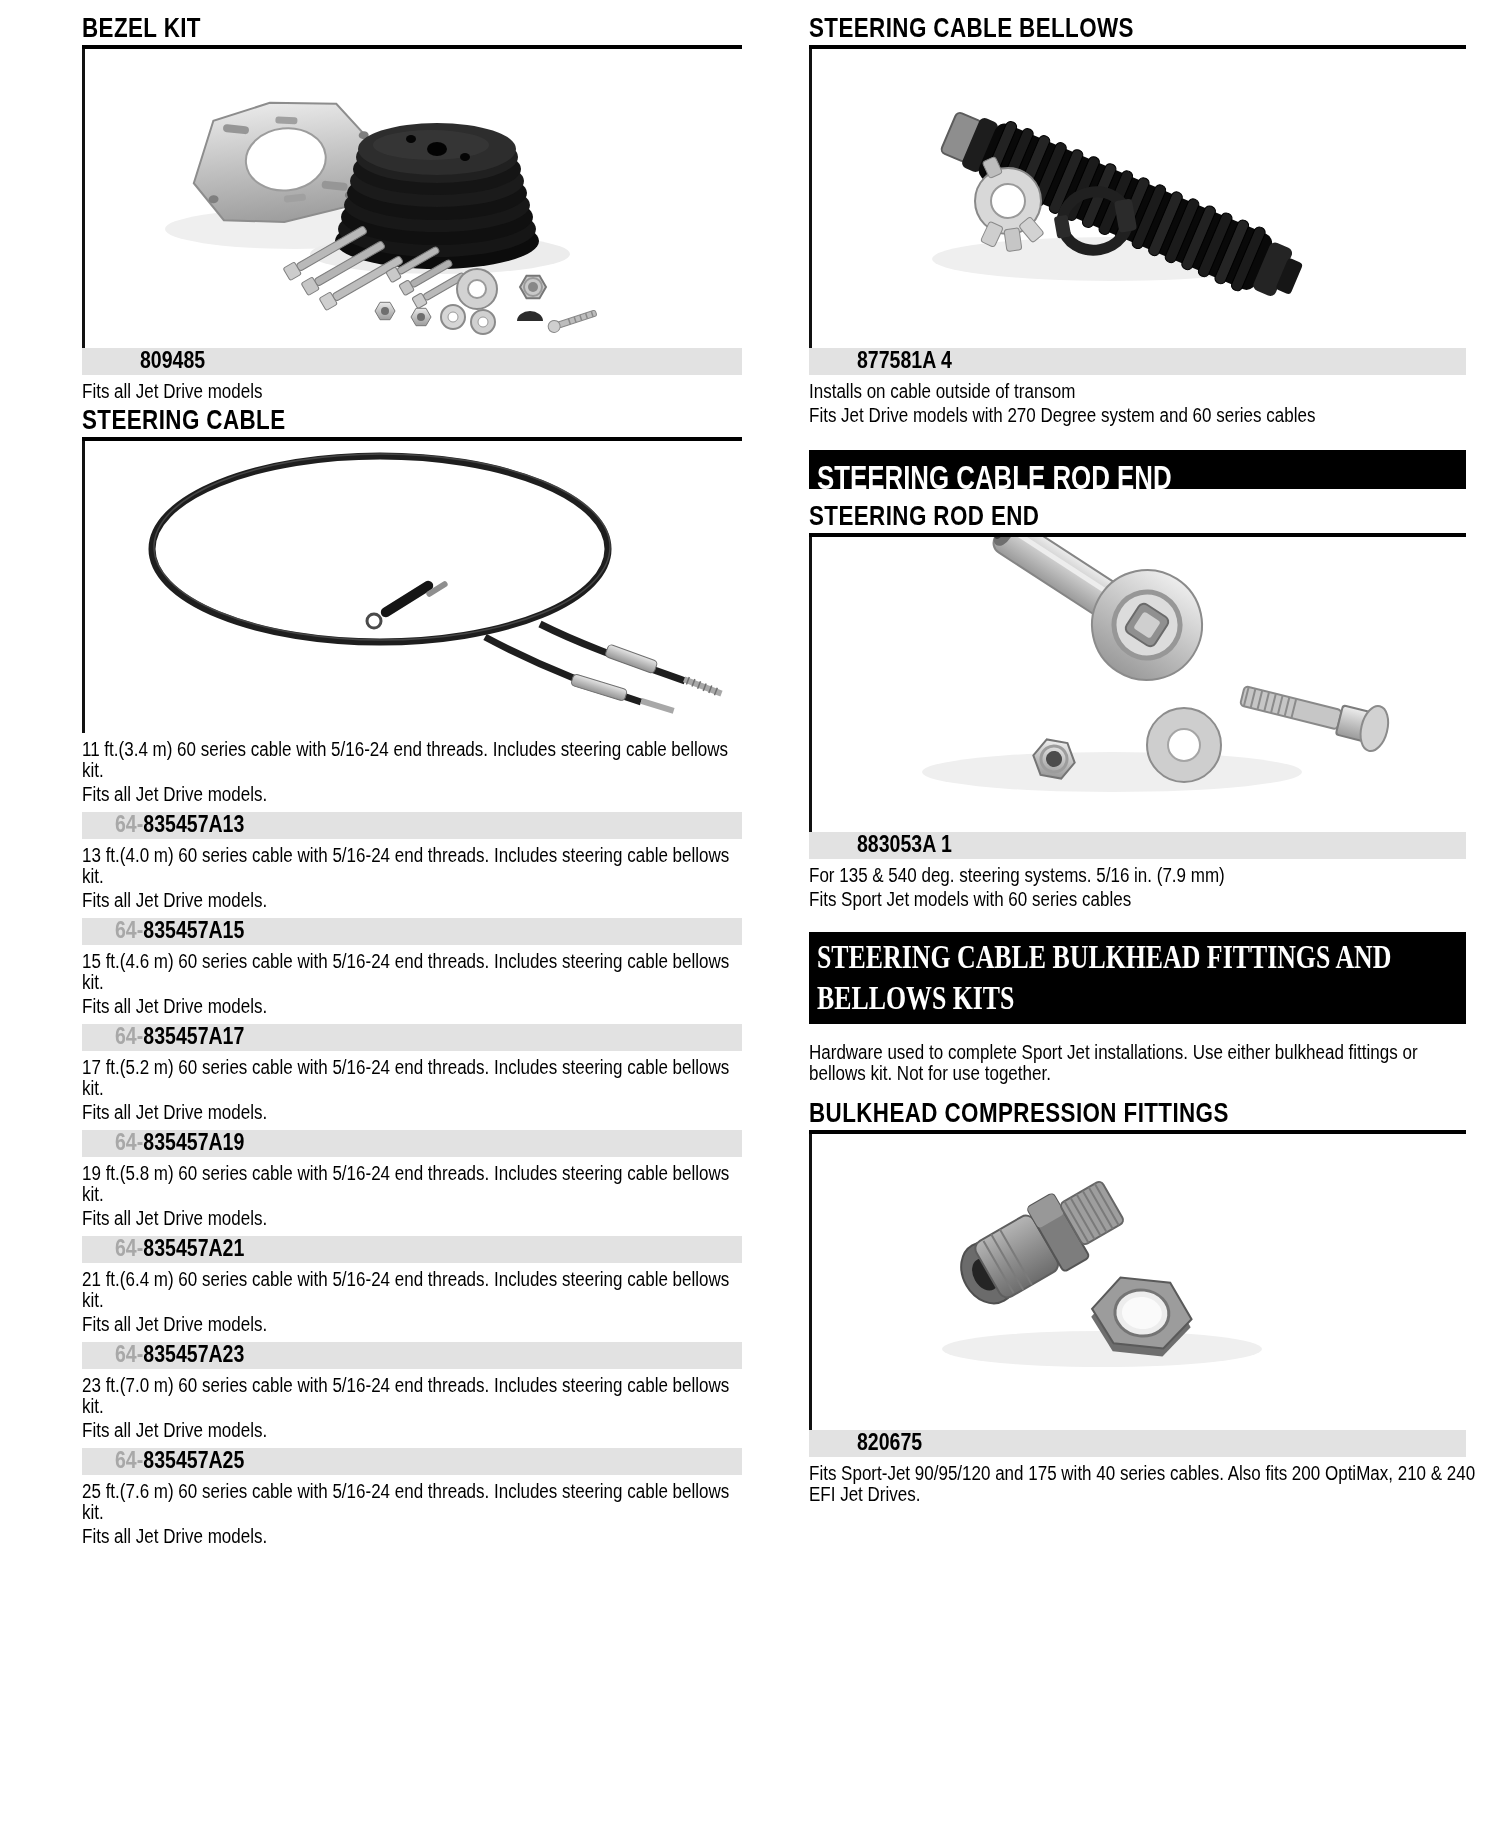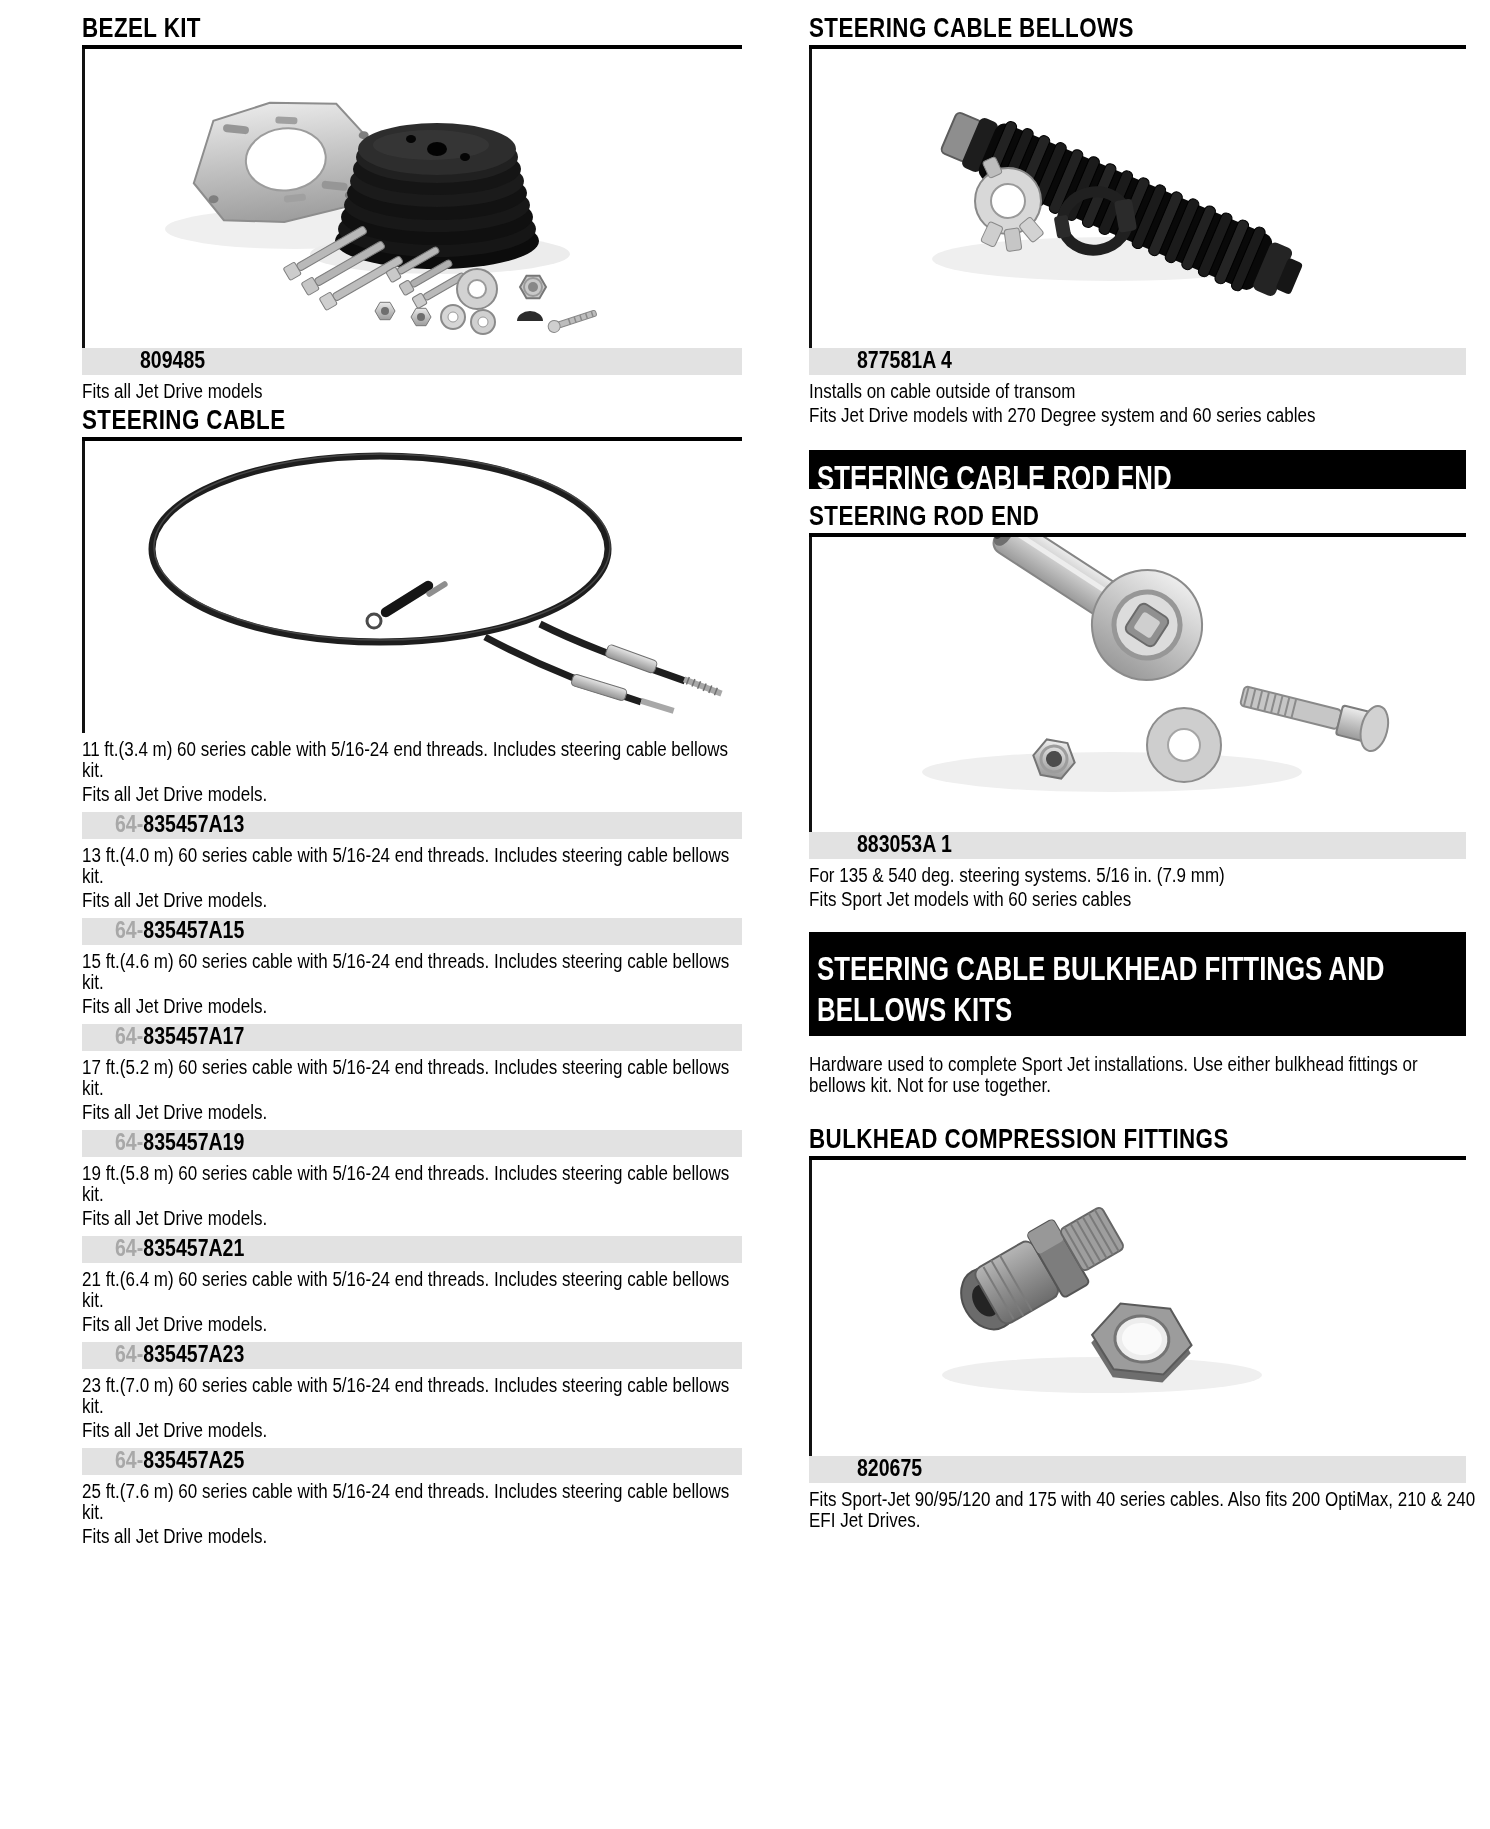--- a/index.html
+++ b/index.html
@@ -40,7 +40,7 @@
   .banner { background:#000; color:#fff; overflow:hidden; }
   .banner1 { margin-top:24px; height:39px; }
   .banner1 .bc { line-height:55px; }
-  .banner2 { margin-top:22px; height:88px; padding-top:16px; }
+  .banner2 { margin-top:22px; height:88px; padding-top:4px;font-family:Liberation Serif, serif; }
   .banner2 .bc { line-height:41px; width:860px; }
   .bc { display:inline-block; transform:scaleX(0.76); transform-origin:0 0; font-weight:bold; font-size:34px; margin-left:8px; }
 </style>

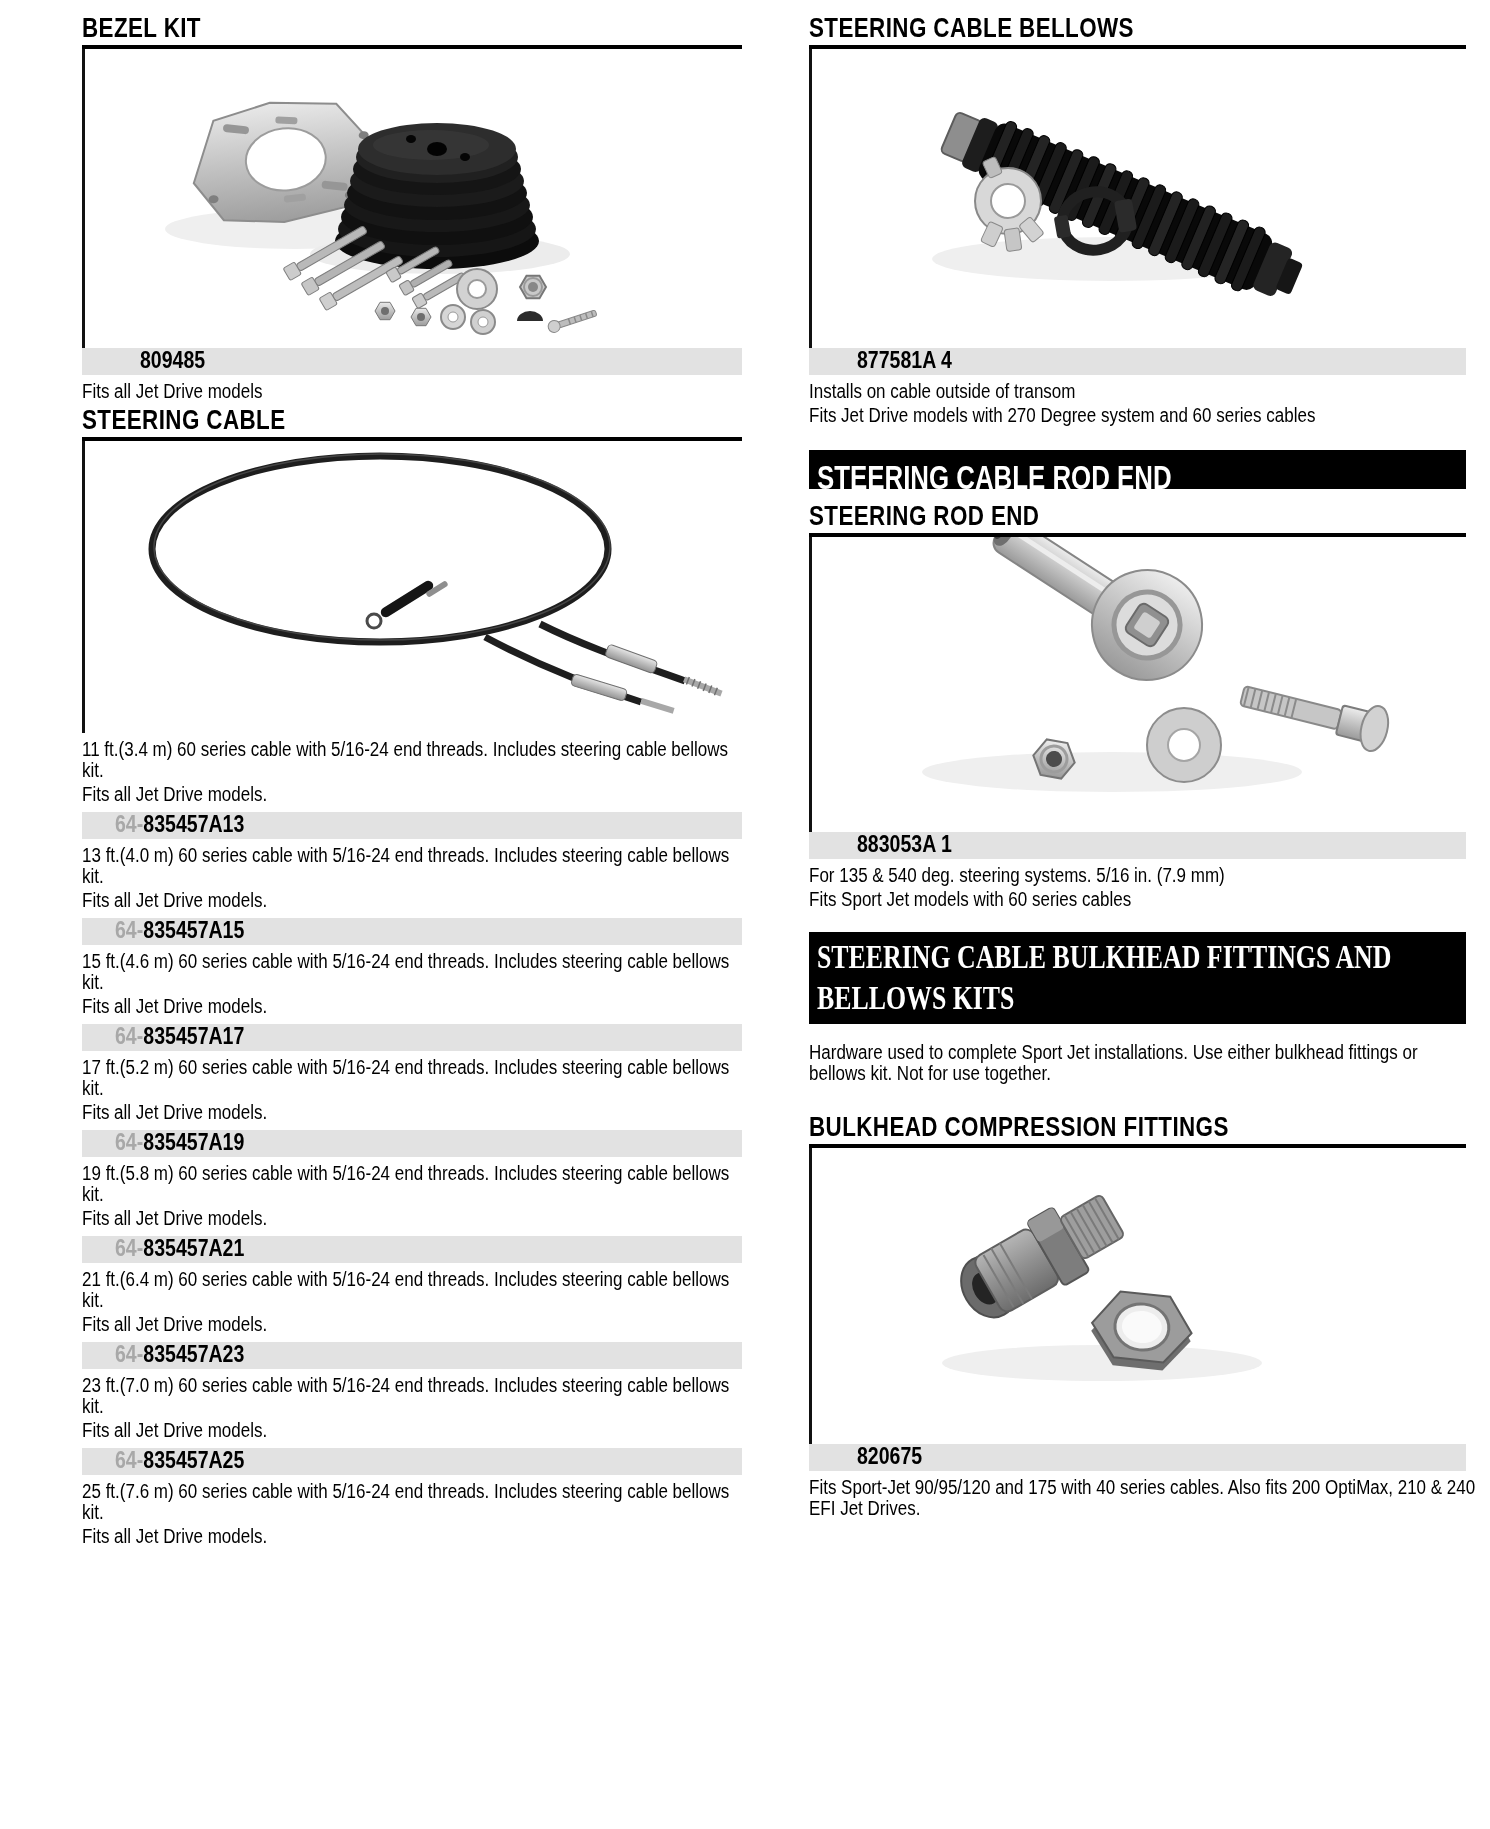--- a/index.html
+++ b/index.html
@@ -13,7 +13,7 @@
   .h2 { margin:15px 0 0 0; line-height:25px; padding-bottom:1px; border-bottom:4px solid #000; white-space:nowrap; }
   .h2.mt13 { margin-top:5px;text-decoration:underline; }
   .h2.mt14 { margin-top:14px; }
-  .h2.mt30 { margin-top:30px; }
+  .h2.mt30 { margin-top:16px; }
   .hc { display:inline-block; transform:scaleX(0.8); transform-origin:0 50%; font-weight:bold; font-size:28px; letter-spacing:0.5px; }
 
   

